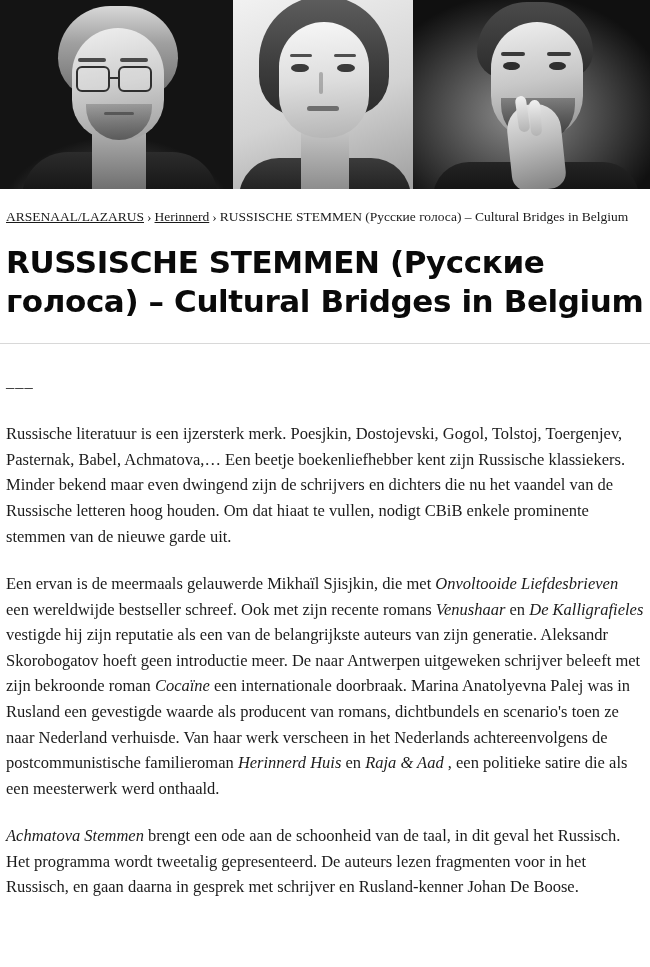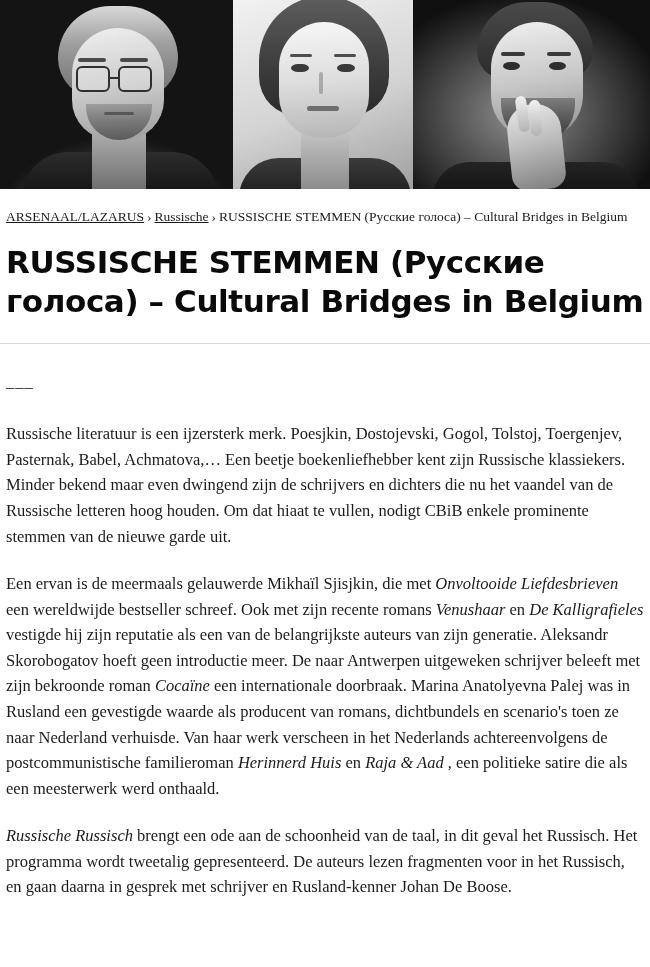--- a/index.html
+++ b/index.html
@@ -252,7 +252,7 @@
 </div>
 
 <nav class="breadcrumb">
-  <a href="#">ARSENAAL/LAZARUS</a><span class="sep">›</span><a href="#">Russische</a><span class="sep">›</span><span class="current">RUSSISCHE STEMMEN (Русские голоса) – Cultural Bridges in Belgium</span>
+  <a href="#">ARSENAAL/LAZARUS</a><span class="sep">›</span><a href="#">Herinnerd</a><span class="sep">›</span><span class="current">RUSSISCHE STEMMEN (Русские голоса) – Cultural Bridges in Belgium</span>
 </nav>
 
 <header class="title-block">

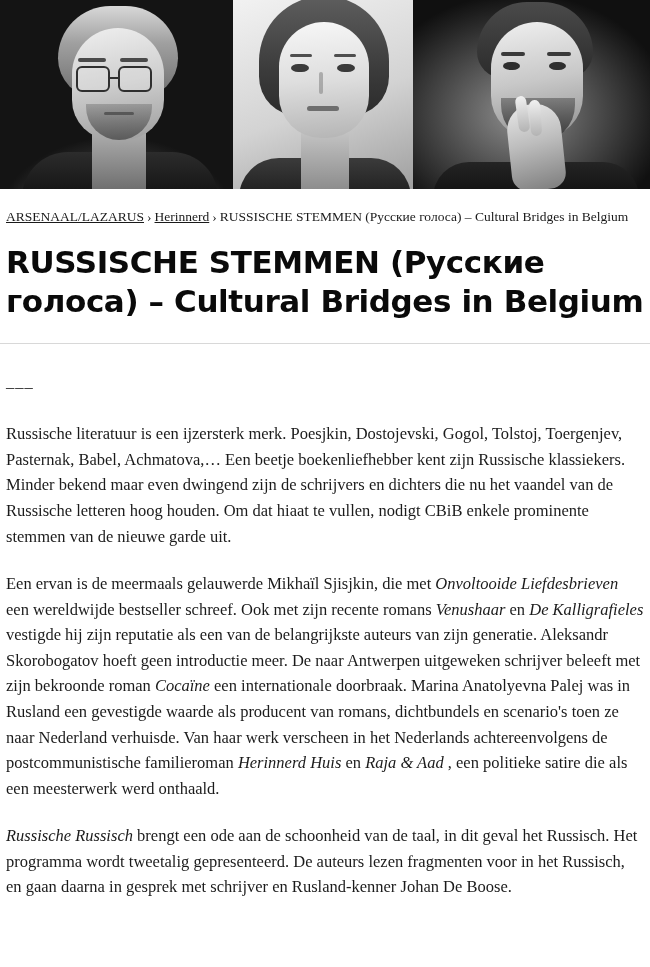--- a/index.html
+++ b/index.html
@@ -264,7 +264,7 @@
     <p class="rule"><span>–––</span></p>
     <p><span>Russische literatuur is een ijzersterk merk. Poesjkin, Dostojevski, Gogol, Tolstoj, Toergenjev, Pasternak, Babel, Achmatova,… Een beetje boekenliefhebber kent zijn Russische klassiekers. Minder bekend maar even dwingend zijn de schrijvers en dichters die nu het vaandel van de Russische letteren hoog houden. Om dat hiaat te vullen, nodigt CBiB enkele prominente stemmen van de nieuwe garde uit.</span></p>
     <p><span>Een ervan is de meermaals gelauwerde </span><strong>Mikhaïl Sjisjkin,</strong><span> die met </span><em>Onvoltooide Liefdesbrieven</em><span> een wereldwijde bestseller schreef. Ook met zijn recente romans </span><em>Venushaar</em><span> en </span><em>De Kalligrafieles</em><span> vestigde hij zijn reputatie als een van de belangrijkste auteurs van zijn generatie. </span><strong>Aleksandr Skorobogatov</strong><span> hoeft geen introductie meer. De naar Antwerpen uitgeweken schrijver beleeft met zijn bekroonde roman </span><em>Cocaïne</em><span> een internationale doorbraak. </span><strong>Marina Anatolyevna Palej</strong><span> was in Rusland een gevestigde waarde als producent van romans, dichtbundels en scenario's toen ze naar Nederland verhuisde. Van haar werk verscheen in het Nederlands achtereenvolgens de postcommunistische familieroman </span><em>Herinnerd Huis</em><span> en </span><em>Raja &amp; Aad</em><span> , een politieke satire die als een meesterwerk werd onthaald.</span></p>
-    <p><strong><em>Russische Russisch</em></strong><span> brengt een ode aan de schoonheid van de taal, in dit geval het Russisch. Het programma wordt tweetalig gepresenteerd. De auteurs lezen fragmenten voor in het Russisch, en gaan daarna in gesprek met schrijver en Rusland-kenner Johan De Boose.</span></p>
+    <p><strong><em>Achmatova Stemmen</em></strong><span> brengt een ode aan de schoonheid van de taal, in dit geval het Russisch. Het programma wordt tweetalig gepresenteerd. De auteurs lezen fragmenten voor in het Russisch, en gaan daarna in gesprek met schrijver en Rusland-kenner Johan De Boose.</span></p>
   </main>
 
 </body></html>

